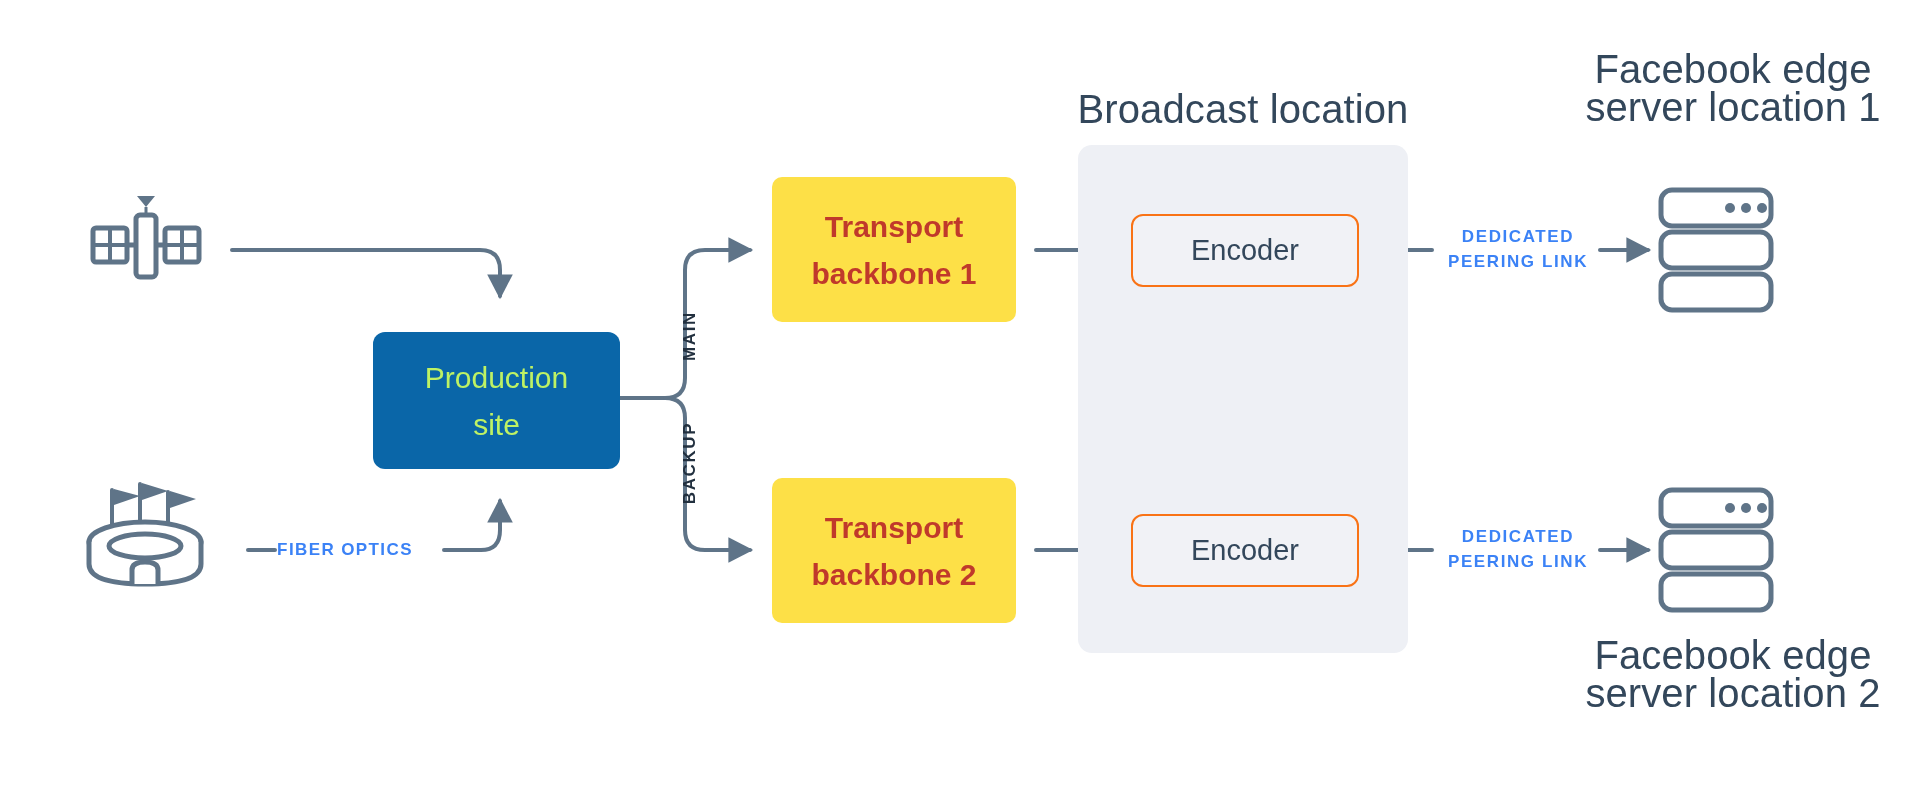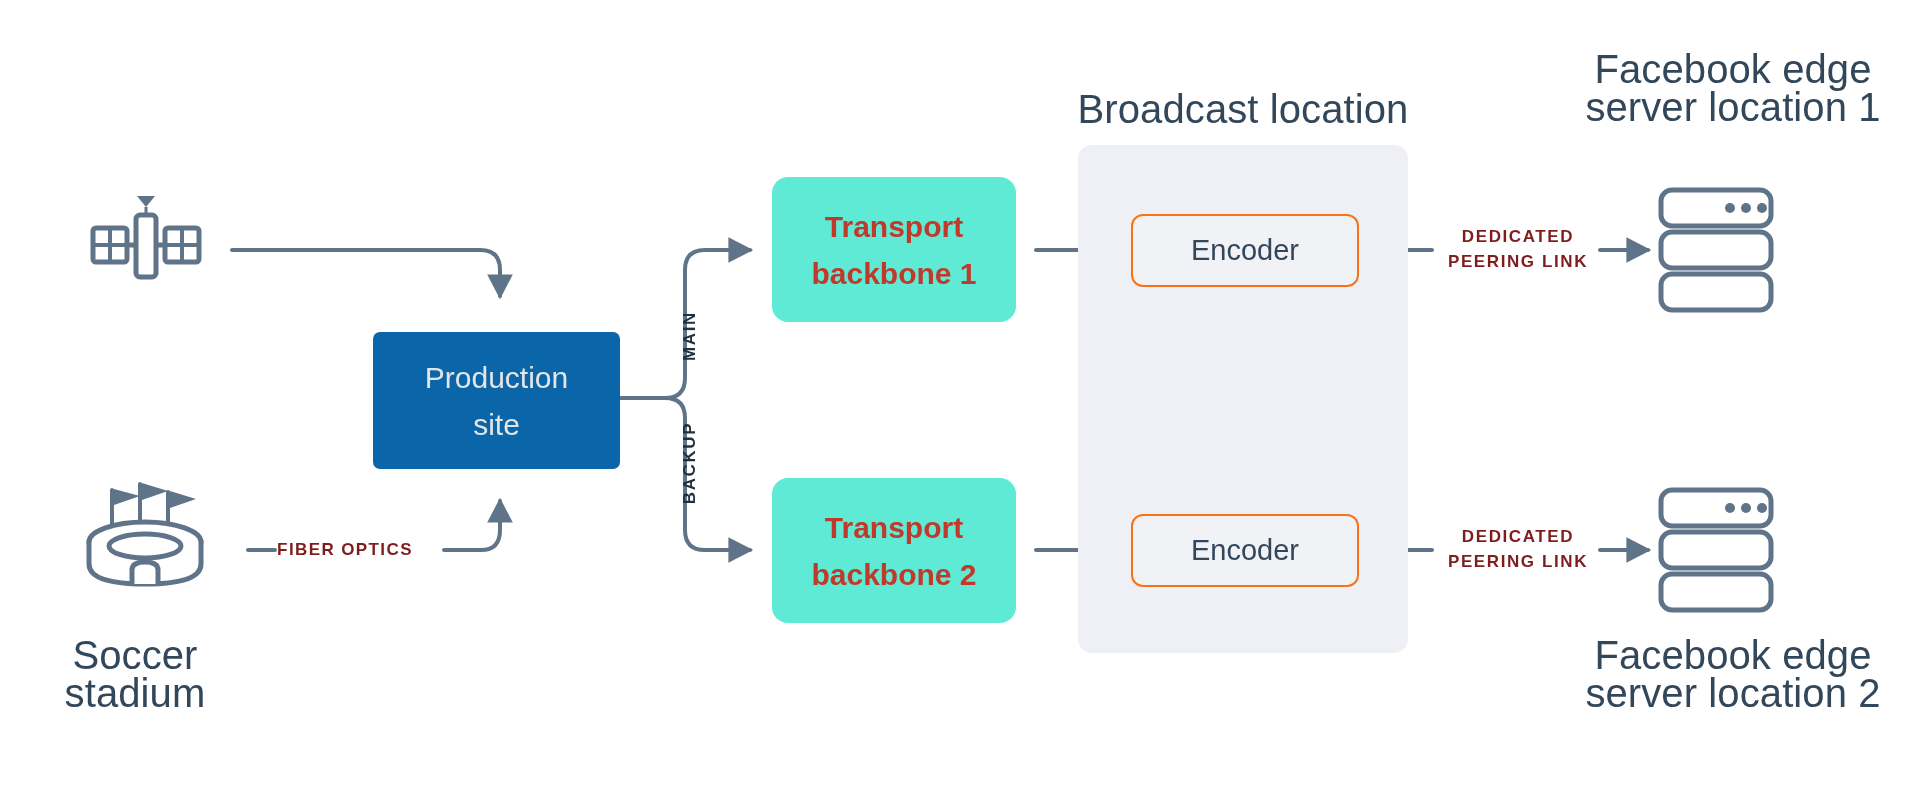--- a/index.html
+++ b/index.html
@@ -59,9 +59,9 @@
     white-space: pre-line;
   }
   .box-transport {
-    background: #5eead4;
+    background: #fde047;
     color: #c0392b;
-    border-radius: 16px;
+    border-radius: 10px;
     font-size: 30px;
     line-height: 47px;
     font-weight: 700;

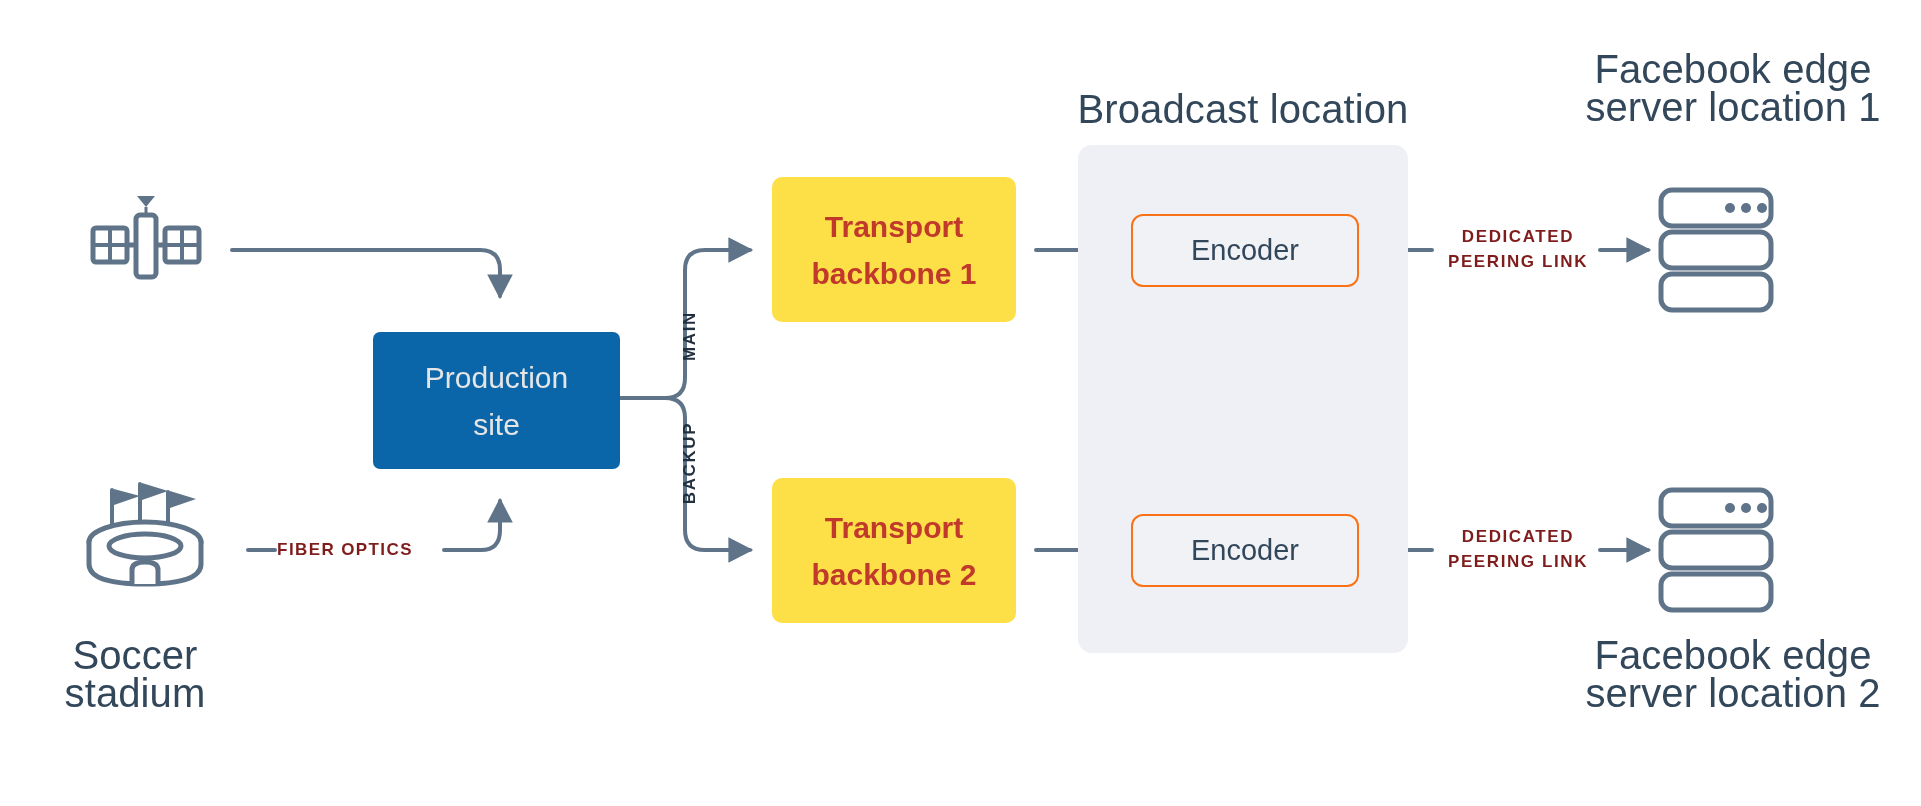--- a/index.html
+++ b/index.html
@@ -84,7 +84,7 @@
   
   .link-label {
     position: absolute;
-    color: #7f1d1d;
+    color: #3b82f6;
     font-size: 17px;
     font-weight: 700;
     letter-spacing: 1.6px;

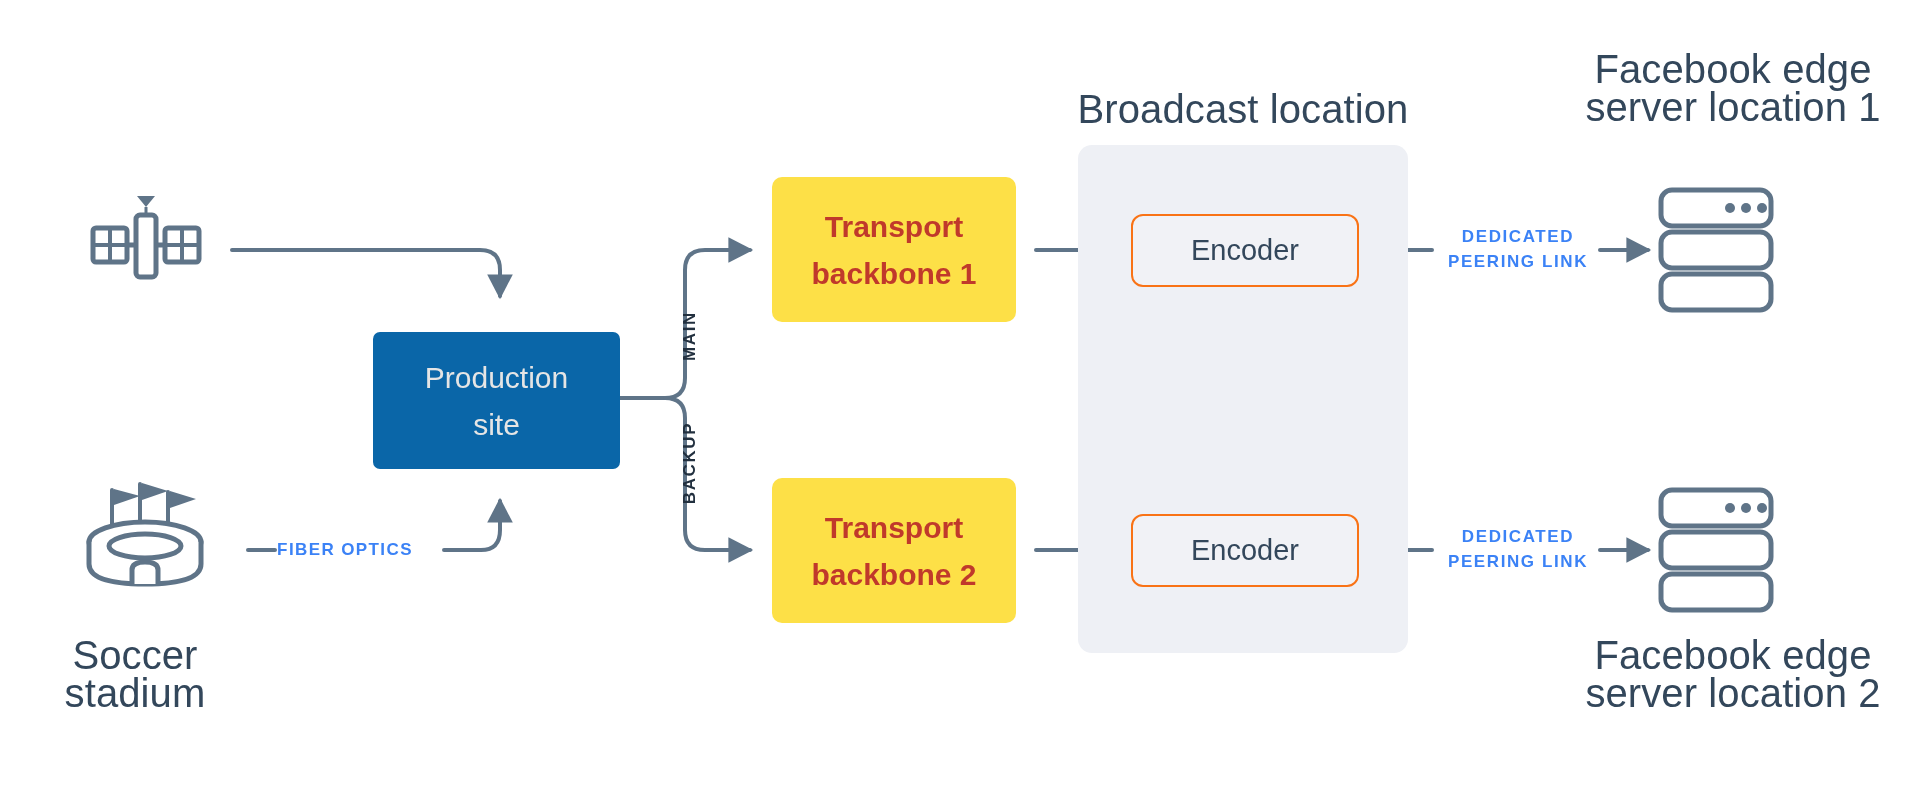--- a/index.html
+++ b/index.html
@@ -51,8 +51,8 @@
   }
   .box-production {
     background: #0a66a8;
-    color: #e5e5e5;
-    border-radius: 7px;
+    color: #bef264;
+    border-radius: 12px;
     font-size: 30px;
     line-height: 47px;
     font-weight: 400;

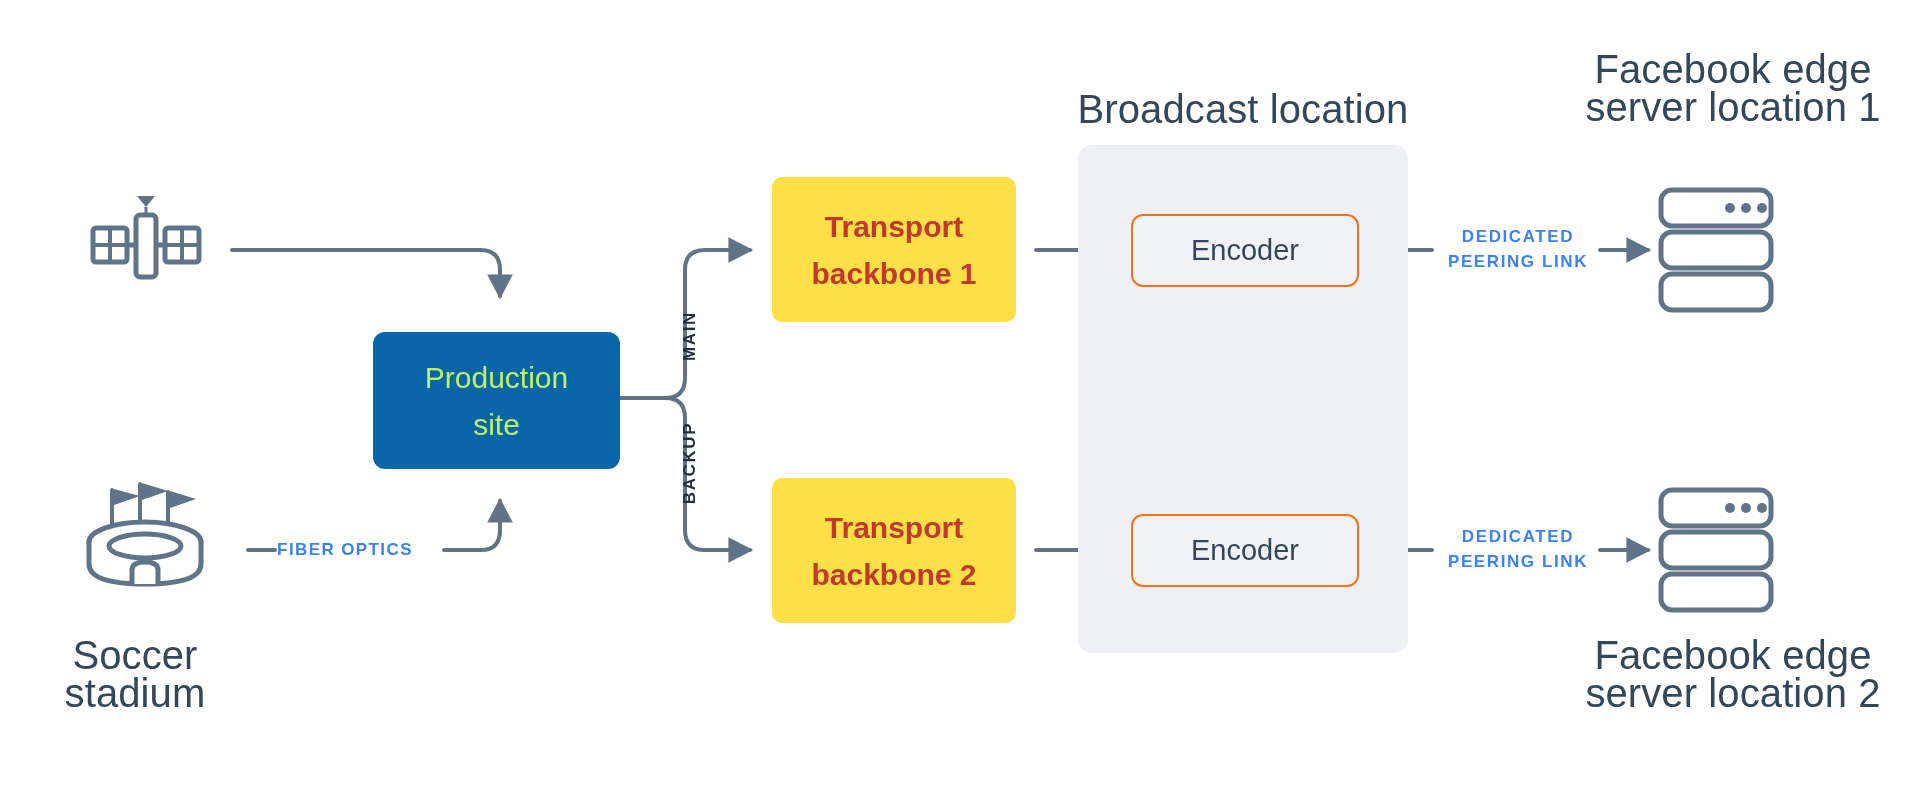--- a/index.html
+++ b/index.html
@@ -192,8 +192,6 @@
     </svg>
   </div>
 
-  <div class="caption" style="left:20px; top:636px; width:230px;">Soccer
-stadium</div>
 
   <div class="link-label" style="left:260px; top:537px; width:170px; letter-spacing:1.4px;">FIBER OPTICS</div>
 

